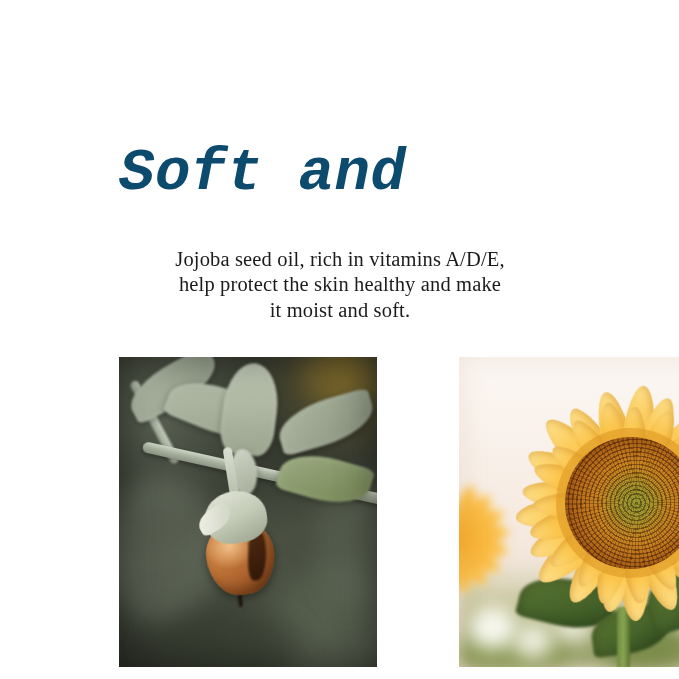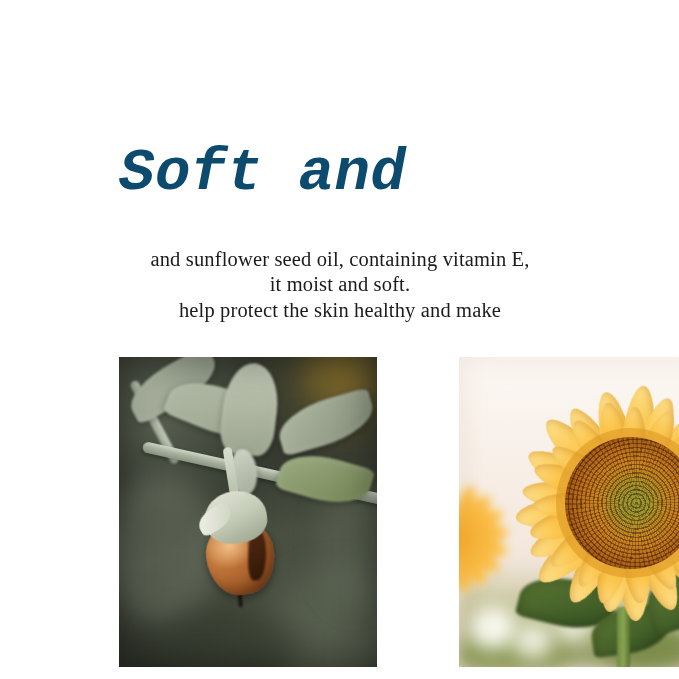--- a/index.html
+++ b/index.html
@@ -336,6 +336,7 @@
   </h1>
 
   <p class="bodycopy">
+    <span>Jojoba seed oil, rich in vitamins A/D/E,</span>
     <span>and sunflower seed oil, containing vitamin E,</span>
     <span>it moist and soft.</span>
     <span>help protect the skin healthy and make</span>

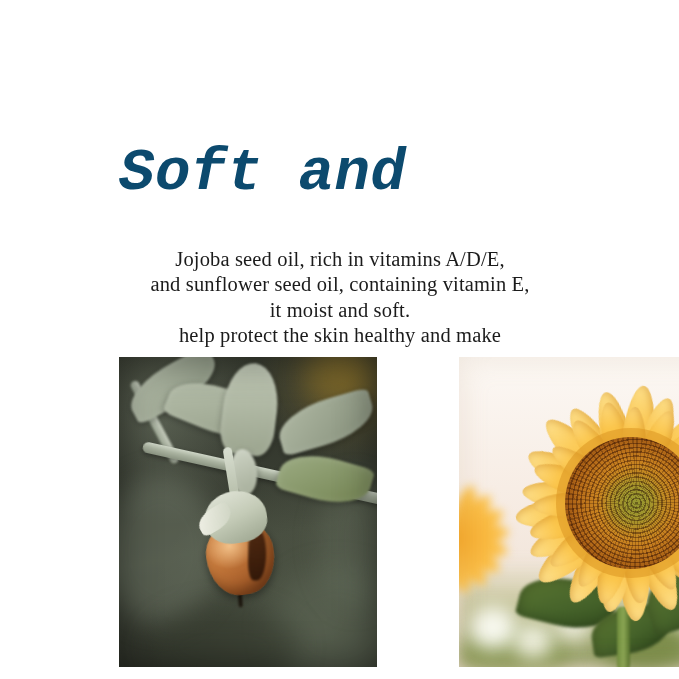--- a/index.html
+++ b/index.html
@@ -337,7 +337,6 @@
 
   <p class="bodycopy">
     <span>Jojoba seed oil, rich in vitamins A/D/E,</span>
-    <span>and sunflower seed oil, containing vitamin E,</span>
     <span>it moist and soft.</span>
     <span>help protect the skin healthy and make</span>
   </p>

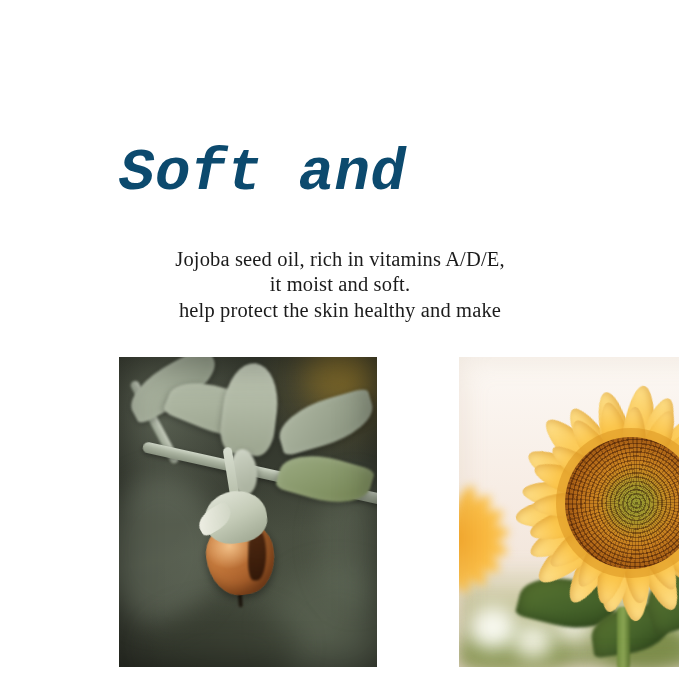--- a/index.html
+++ b/index.html
@@ -337,8 +337,8 @@
 
   <p class="bodycopy">
     <span>Jojoba seed oil, rich in vitamins A/D/E,</span>
+    <span>help protect the skin healthy and make</span>
     <span>it moist and soft.</span>
-    <span>help protect the skin healthy and make</span>
   </p>
 
   <div class="photo-strip">

